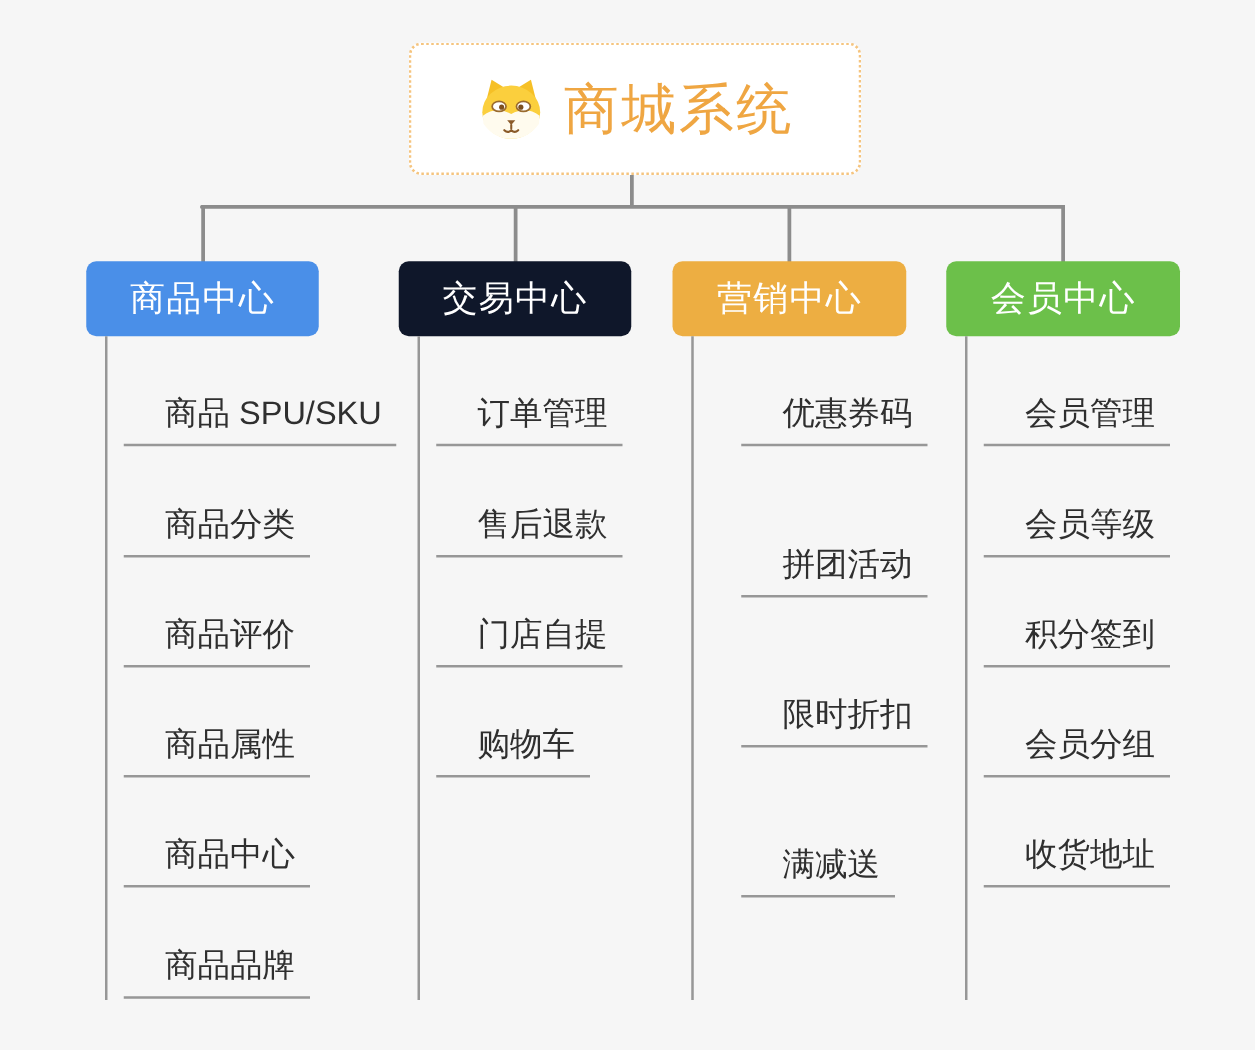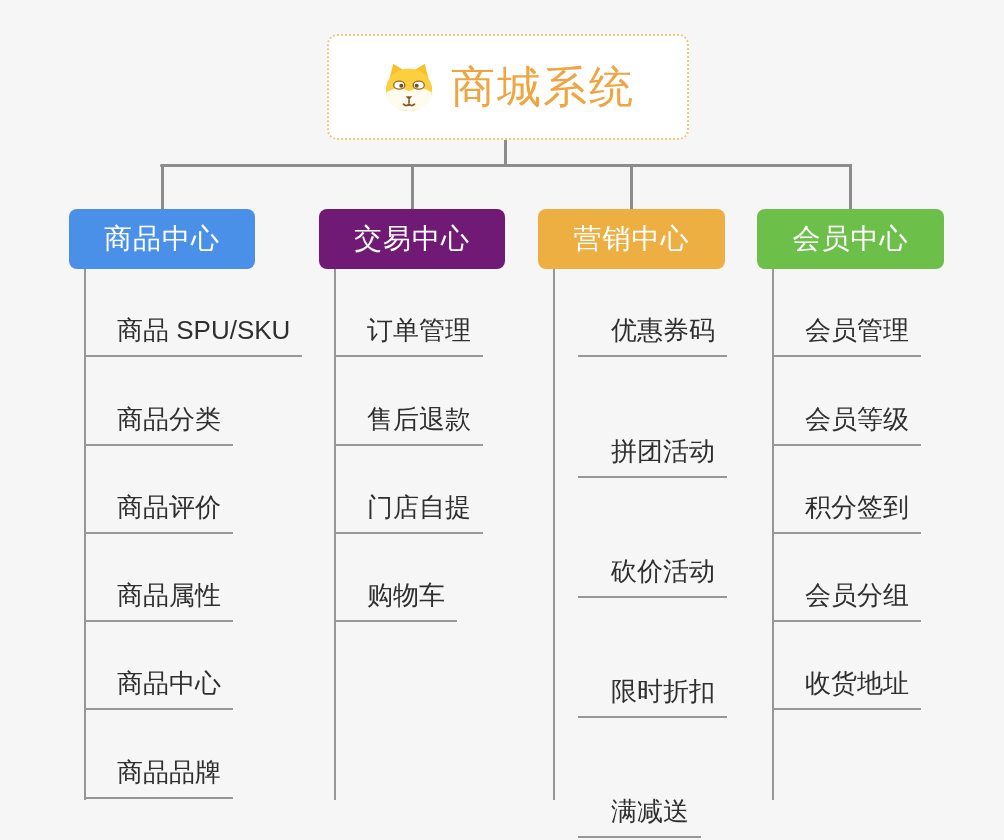--- a/index.html
+++ b/index.html
@@ -129,7 +129,7 @@
   </div>
       <div class="branch">
     <div class="line branch-drop" style="left: 398.5px;"></div>
-    <div class="branch-box" style="left: 307px; width: 186px; background: #701a75;">
+    <div class="branch-box" style="left: 307px; width: 186px; background: #0f172a;">
       <span class="branch-label">交易中心</span>
     </div>
     <div class="trunk line" style="left: 322px;"></div>

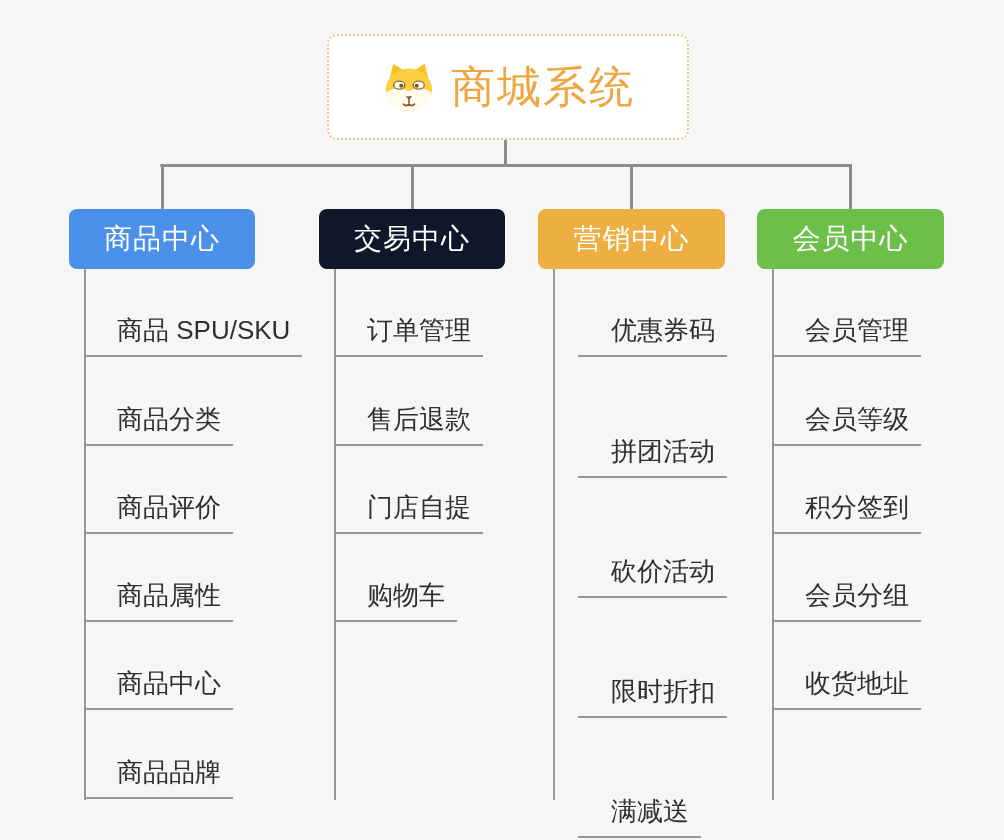--- a/index.html
+++ b/index.html
@@ -59,6 +59,7 @@
     top:269px;
     display:flex;
     flex-direction:column;
+    padding-left:15px;
   }
   .leaf-item{
     box-sizing:border-box;

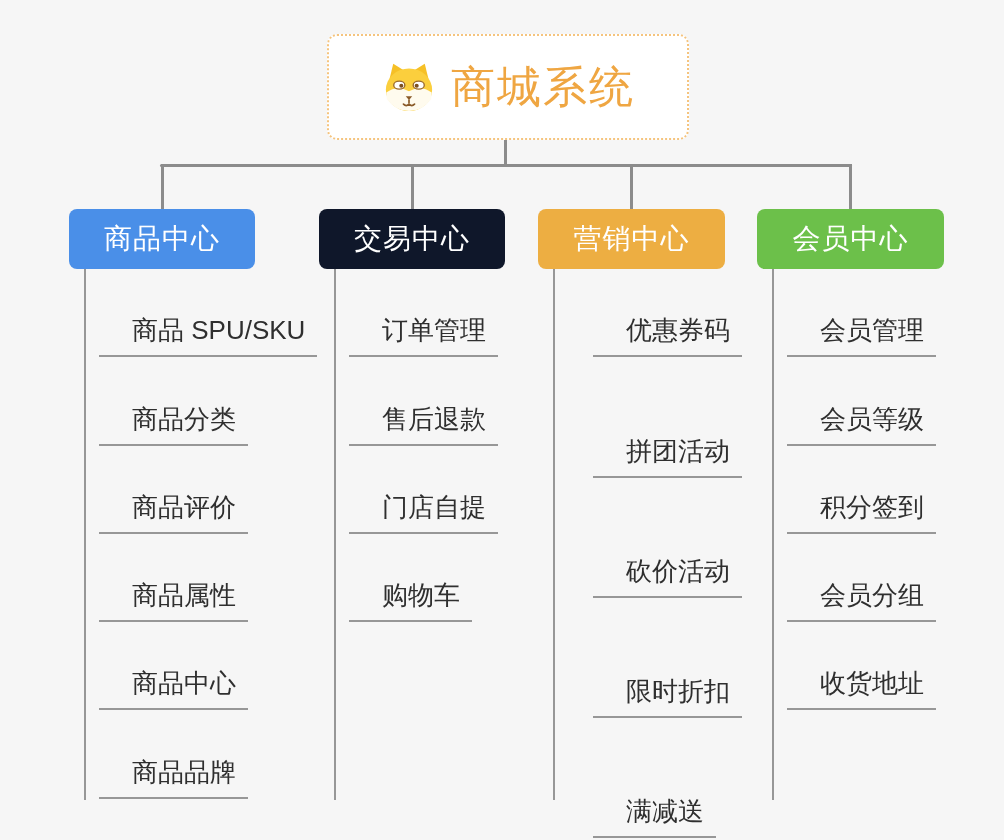--- a/index.html
+++ b/index.html
@@ -163,9 +163,6 @@
             <span class="leaf-label">拼团活动</span>
           </div>
           <div class="leaf-item">
-            <span class="leaf-label">砍价活动</span>
-          </div>
-          <div class="leaf-item">
             <span class="leaf-label">限时折扣</span>
           </div>
           <div class="leaf-item">

